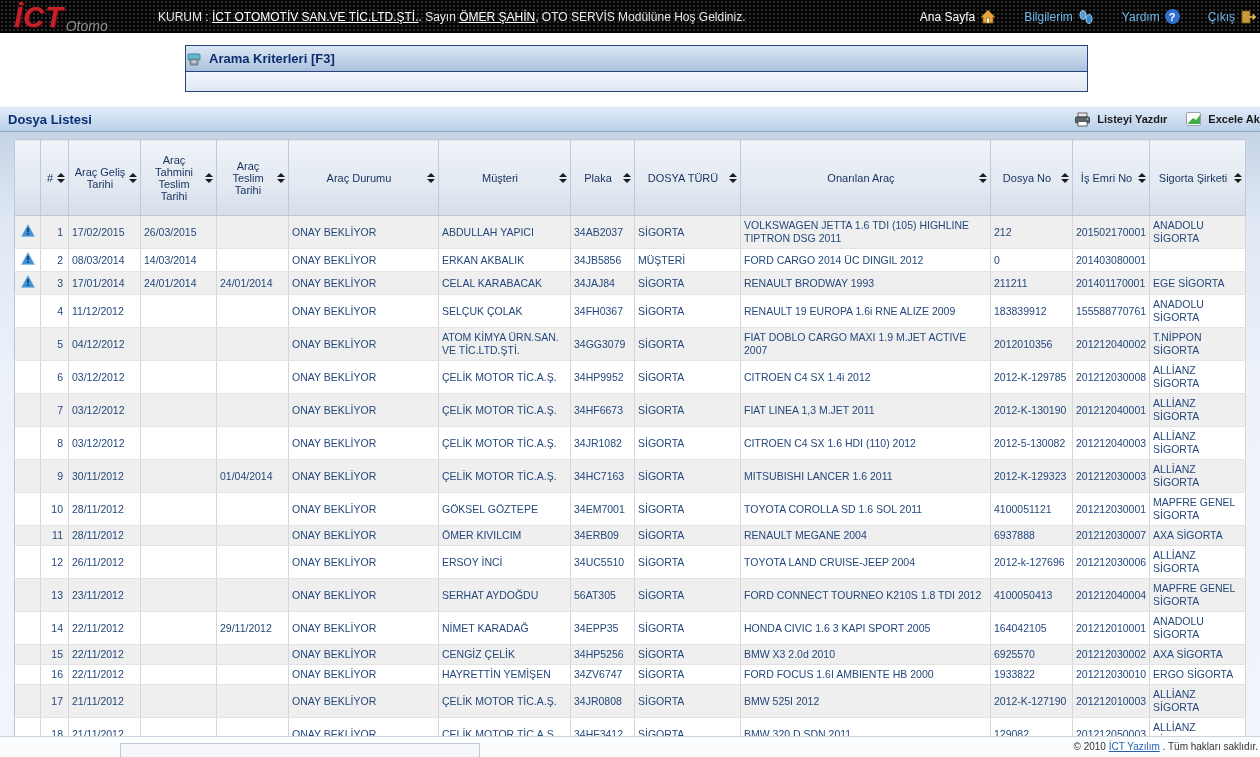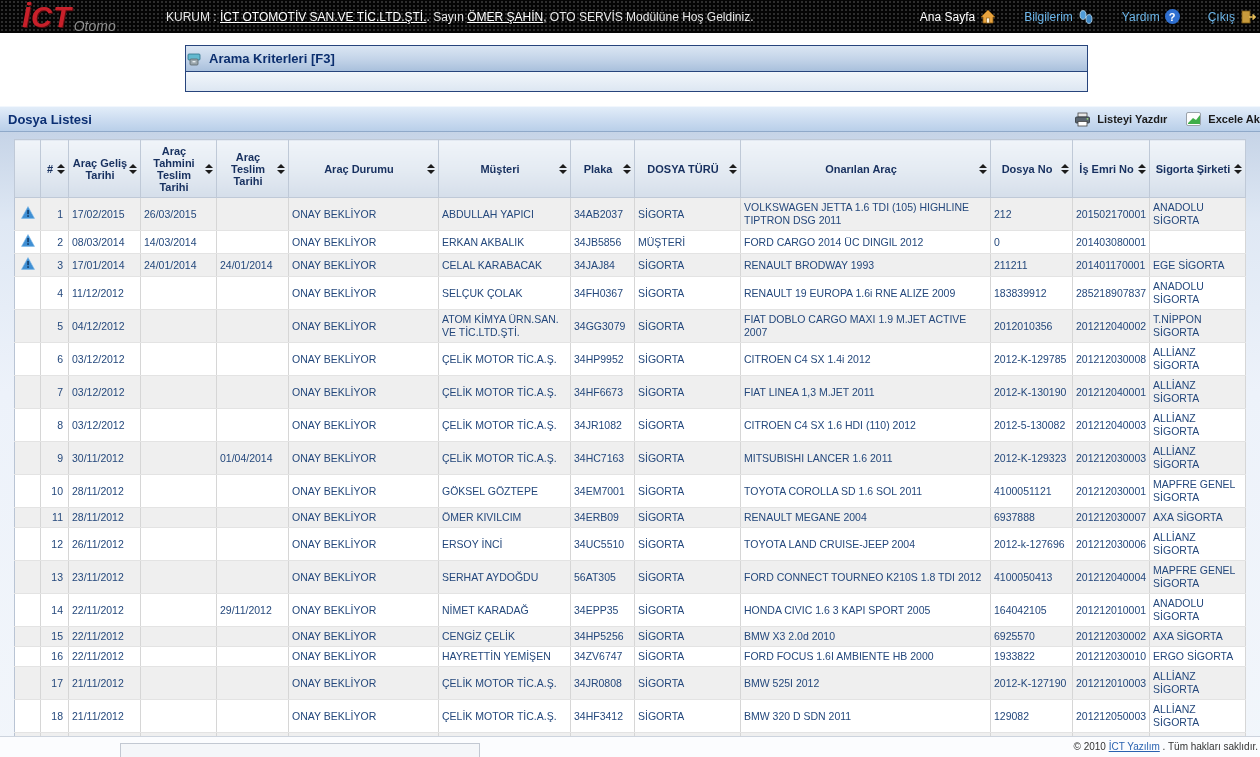--- a/index.html
+++ b/index.html
@@ -11,7 +11,7 @@
     background-image:radial-gradient(circle,#2e2e2e 1px, transparent 1.3px);
     background-size:4px 4px; display:flex; align-items:center; color:#e9e9e9;
     font-size:12px; white-space:nowrap; }
-  .logo { width:158px; flex:0 0 158px; padding-left:14px; display:flex; align-items:baseline; cursor:pointer;margin-left:8px; }
+  .logo { width:158px; flex:0 0 158px; padding-left:14px; display:flex; align-items:baseline; cursor:pointer; }
   .logo-ict { color:#c8202a; font-weight:bold; font-style:italic; font-size:29px; letter-spacing:1px; line-height:30px; text-shadow:1px 1px 0 #5a0d10; }
   .logo-sub { color:#8f8f8f; font-style:italic; font-size:14px; margin-left:2px; position:relative; top:4px; }
   .welcome { flex:1 1 auto; overflow:hidden; }

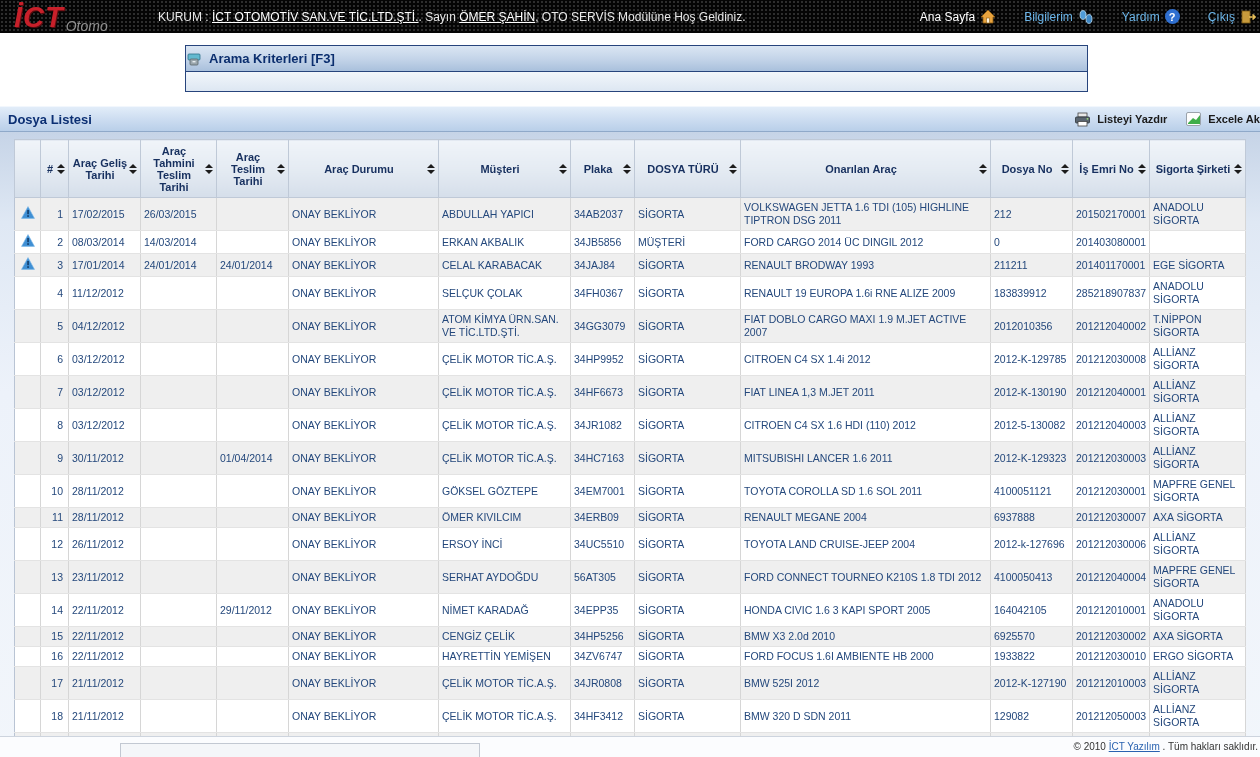--- a/index.html
+++ b/index.html
@@ -45,8 +45,8 @@
   .content { background:linear-gradient(180deg,#c6d4e7 0px,#dfe8f4 90px,#edf2fa 260px,#f2f6fb 100%);
     padding:7px 14px 12px; min-height:590px; }
   table { border-collapse:collapse; width:1232px; background:#fff; border:1px solid #b9c4d4; }
-  th { height:58px; background:linear-gradient(180deg,#f0f4f9 0%,#e2e9f1 60%,#d5deea 100%);
-    border:1px solid #bfc9d7; color:#17305f; font-size:11px; font-weight:bold;
+  th { height:76px; background:linear-gradient(180deg,#f0f4f9 0%,#e2e9f1 60%,#d5deea 100%);
+    border:1px solid #bfc9d7; color:#17305f; font-size:11px; font-weight:normal;
     text-align:center; vertical-align:middle; position:relative; padding:2px 12px 2px 3px; cursor:pointer; }
   th.noarrow { padding:2px; cursor:default; }
   .sort { position:absolute; right:3px; top:50%; transform:translateY(-50%);

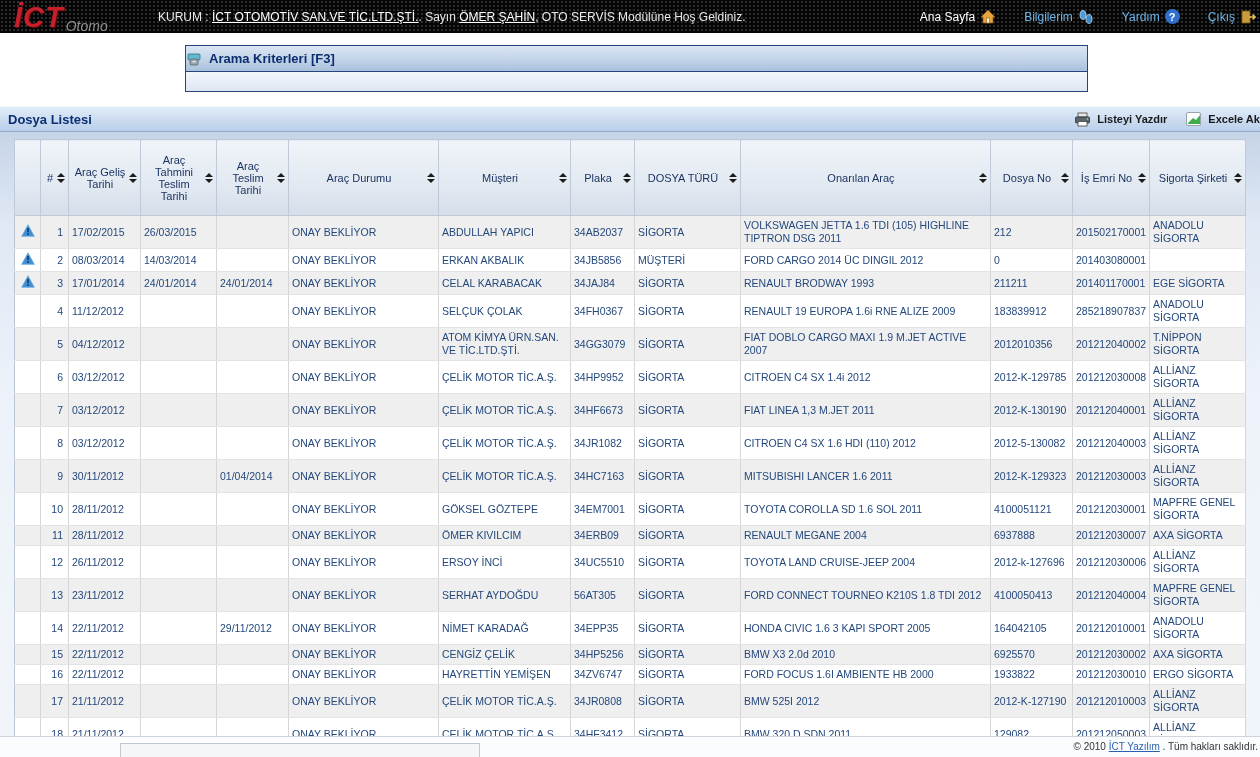--- a/index.html
+++ b/index.html
@@ -284,7 +284,7 @@
           <td>SİGORTA</td>
           <td>RENAULT 19 EUROPA 1.6i RNE ALIZE 2009</td>
           <td>183839912</td>
-          <td>285218907837</td>
+          <td>155588770761</td>
           <td>ANADOLU SİGORTA</td>
         </tr>
         <tr>

